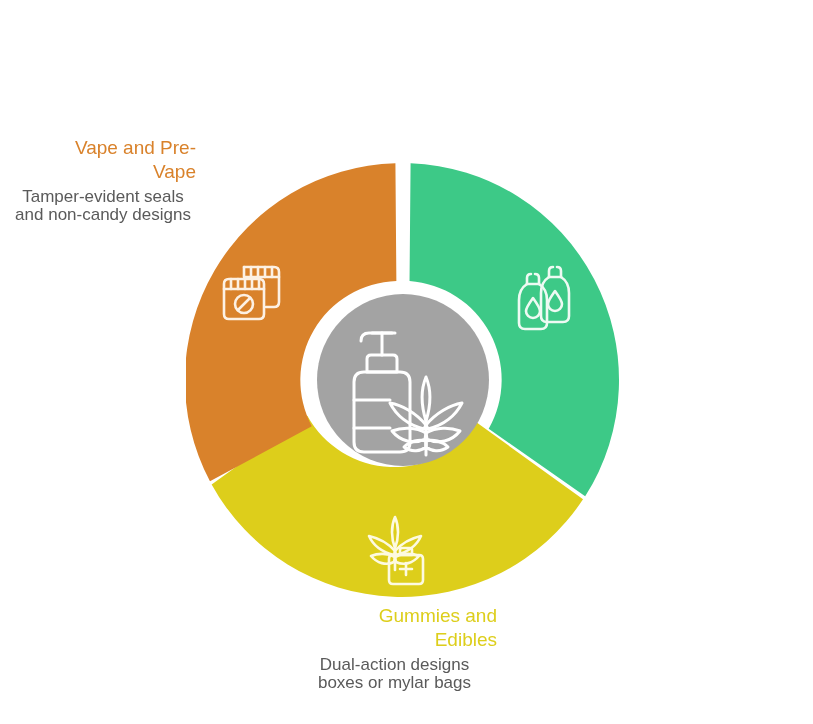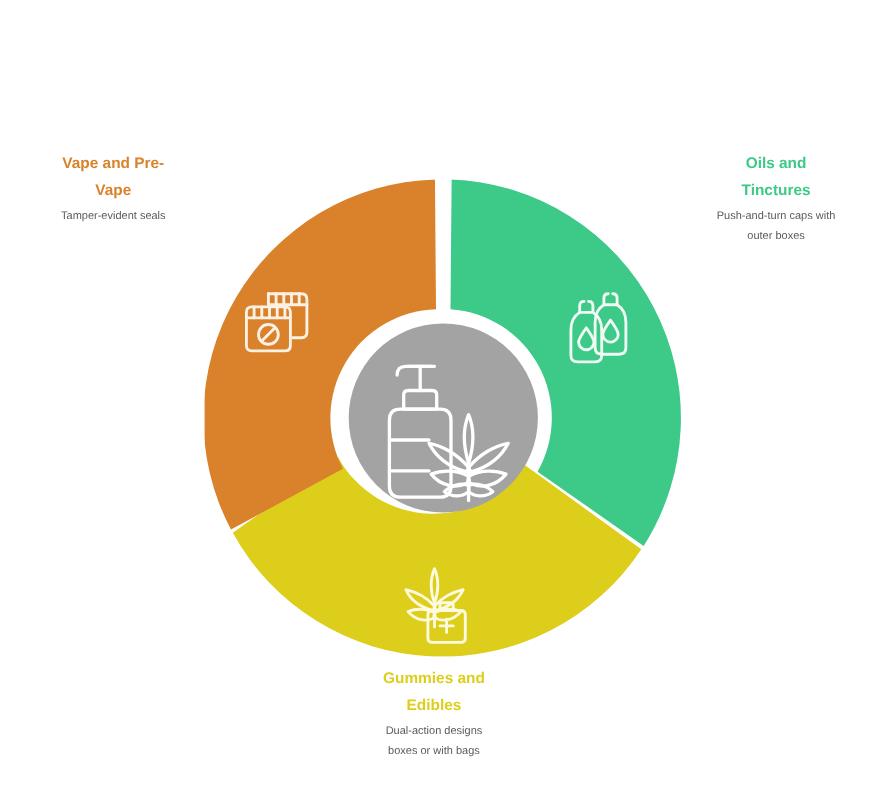--- a/index.html
+++ b/index.html
@@ -37,10 +37,11 @@
     text-align: center;
   }
   .label-title {
-    font-size: 14px;
-    font-weight: bold;
+    font-size: 19px;
+    font-weight: normal;
     line-height: 24px;
     margin: 0 0 4px 0;
+    text-align: right;
   }
   .label-desc {
     font-size: 10px;

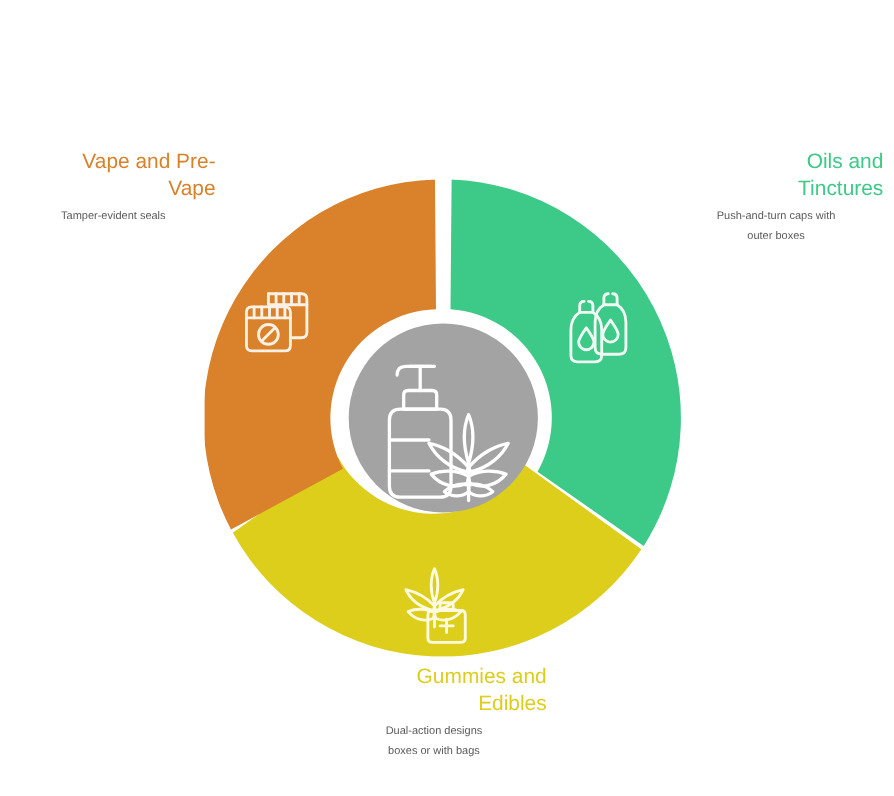--- a/index.html
+++ b/index.html
@@ -182,16 +182,6 @@
     </div>
   </div>
 
-  <div class="label-block" id="label-oils">
-    <div class="label-title" style="color: rgb(61, 201, 135);">
-      <span>Oils and</span><br>
-      <span>Tinctures</span>
-    </div>
-    <div class="label-desc">
-      <span>Push-and-turn caps with</span><br>
-      <span>outer boxes</span>
-    </div>
-  </div>
 
   <div class="label-block" id="label-gummies">
     <div class="label-title" style="color: rgb(221, 206, 27);">

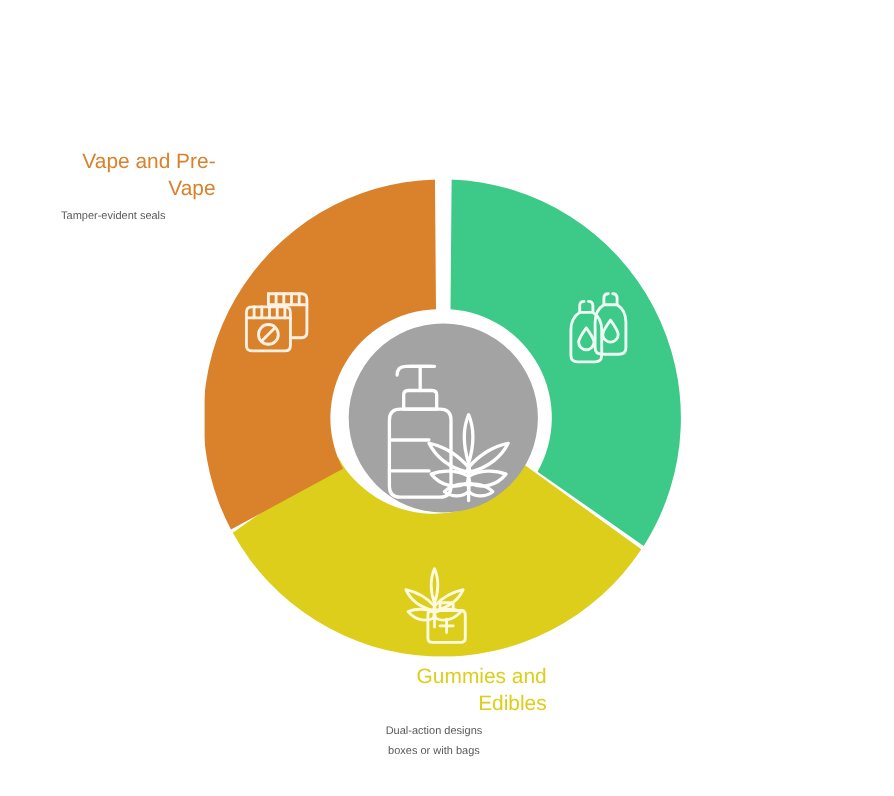--- a/index.html
+++ b/index.html
@@ -44,7 +44,7 @@
     text-align: right;
   }
   .label-desc {
-    font-size: 10px;
+    font-size: 17px;
     line-height: 18px;
     color: #5a5a5a;
     margin: 0;

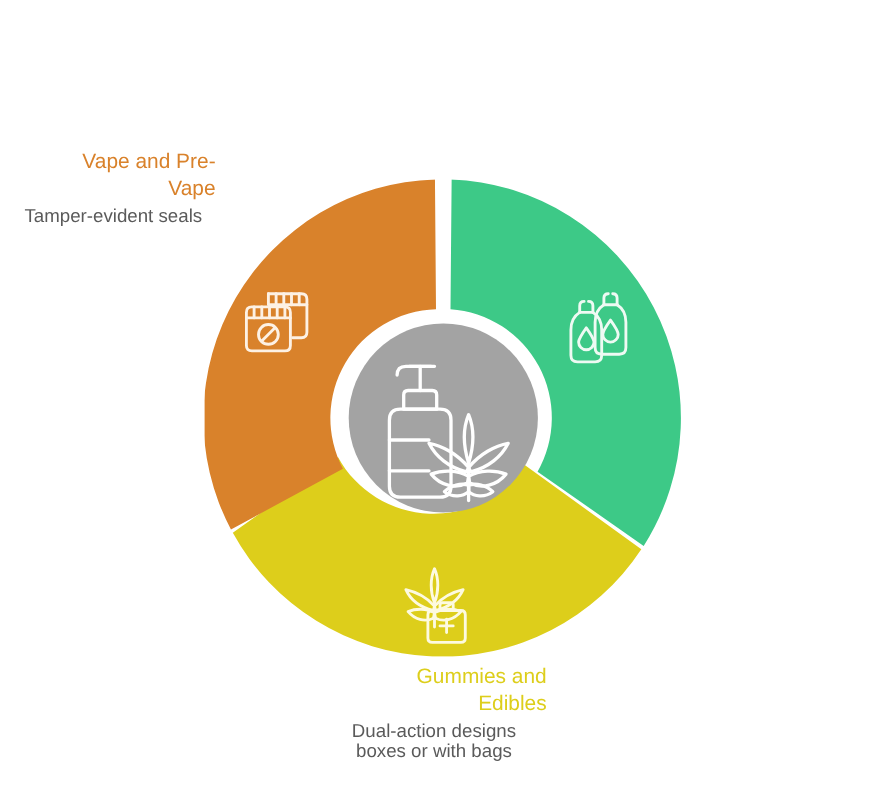--- a/index.html
+++ b/index.html
@@ -179,6 +179,7 @@
     </div>
     <div class="label-desc">
       <span>Tamper-evident seals</span><br>
+      <span>and non-candy designs</span>
     </div>
   </div>
 

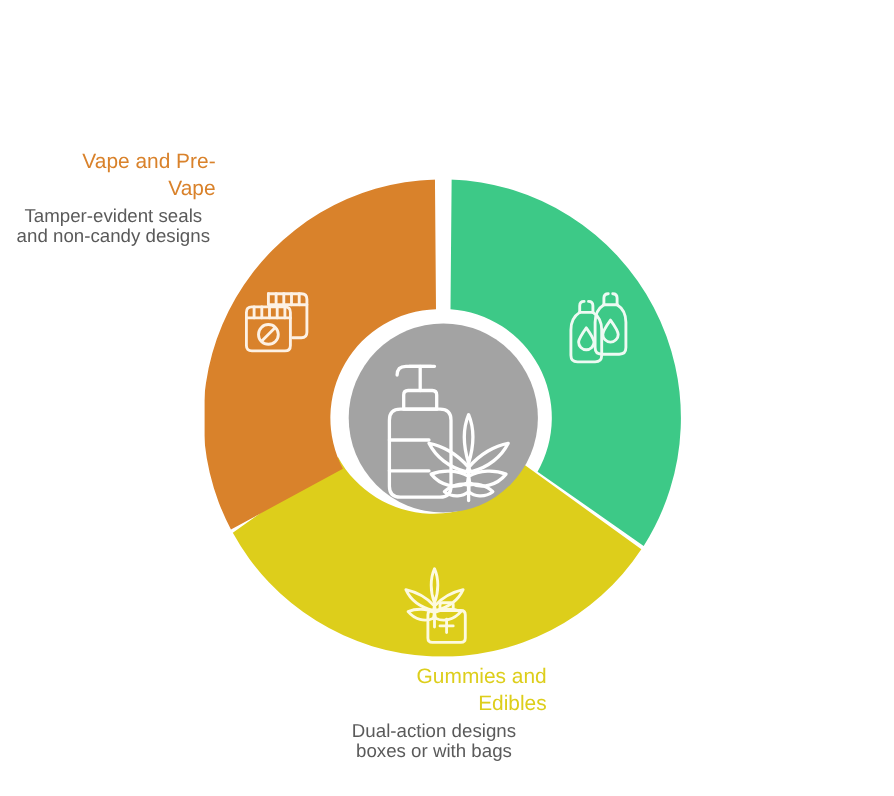--- a/index.html
+++ b/index.html
@@ -191,7 +191,7 @@
     </div>
     <div class="label-desc">
       <span>Dual-action designs</span><br>
-      <span>boxes or with bags</span>
+      <span>boxes or mylar bags</span>
     </div>
   </div>
 

